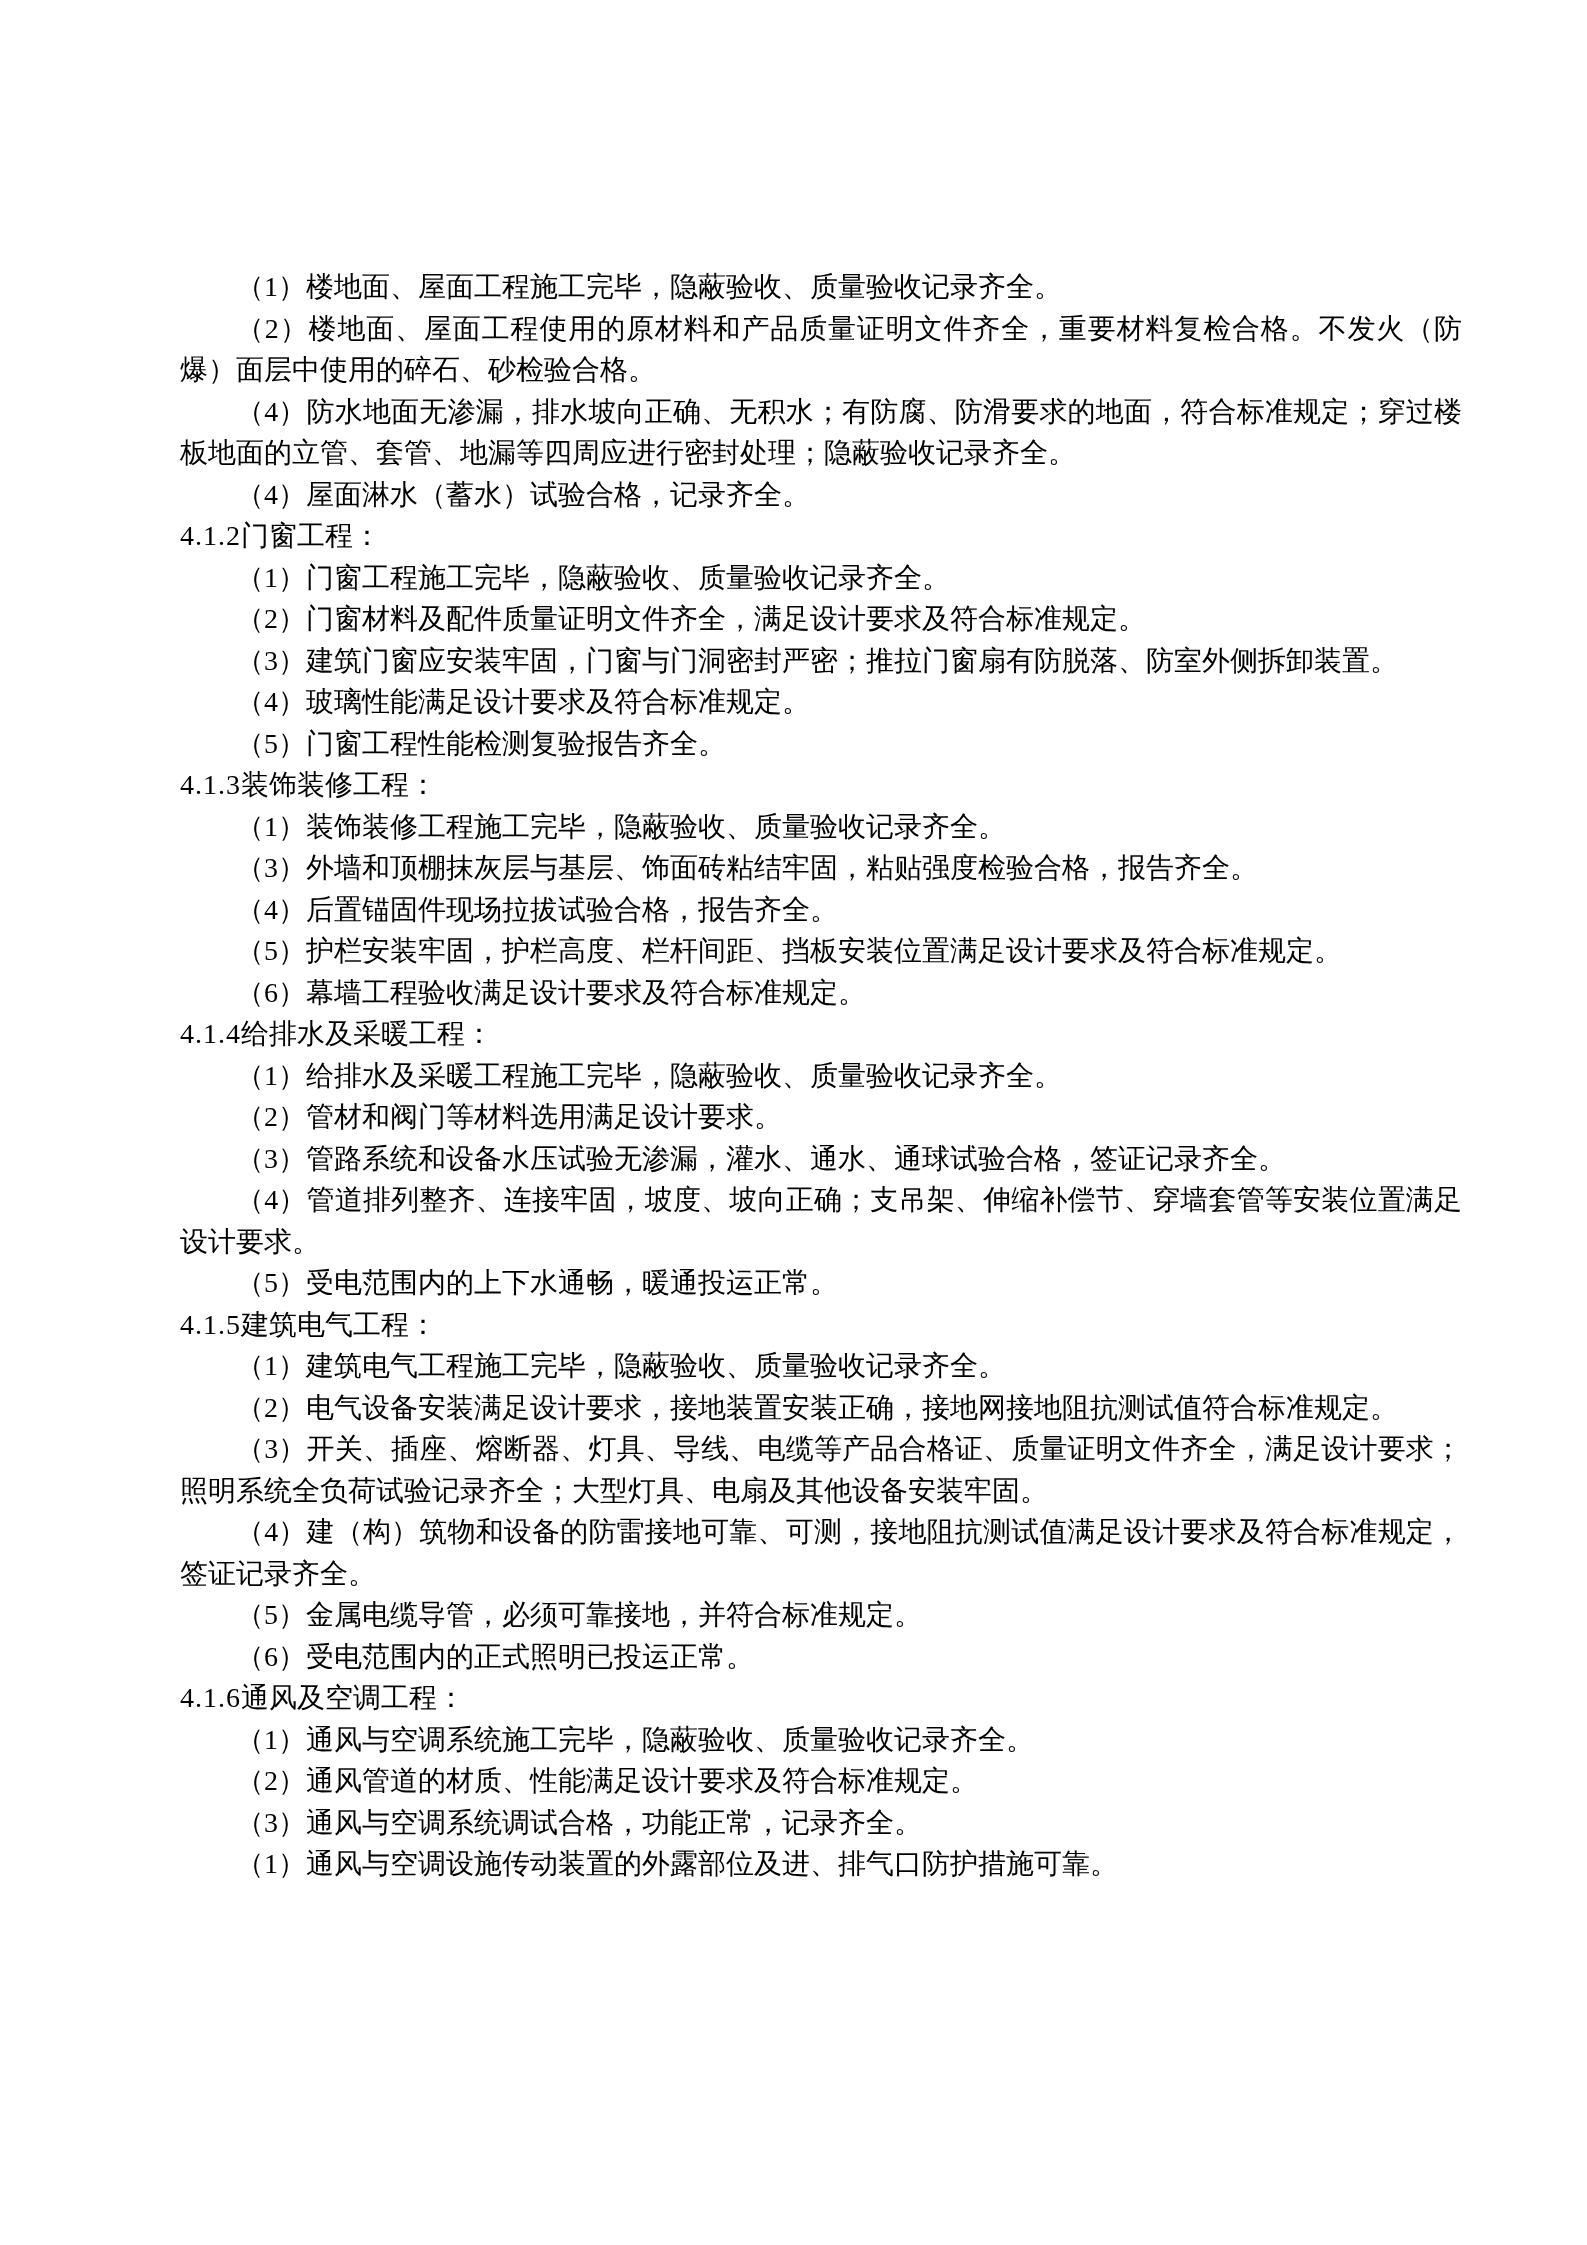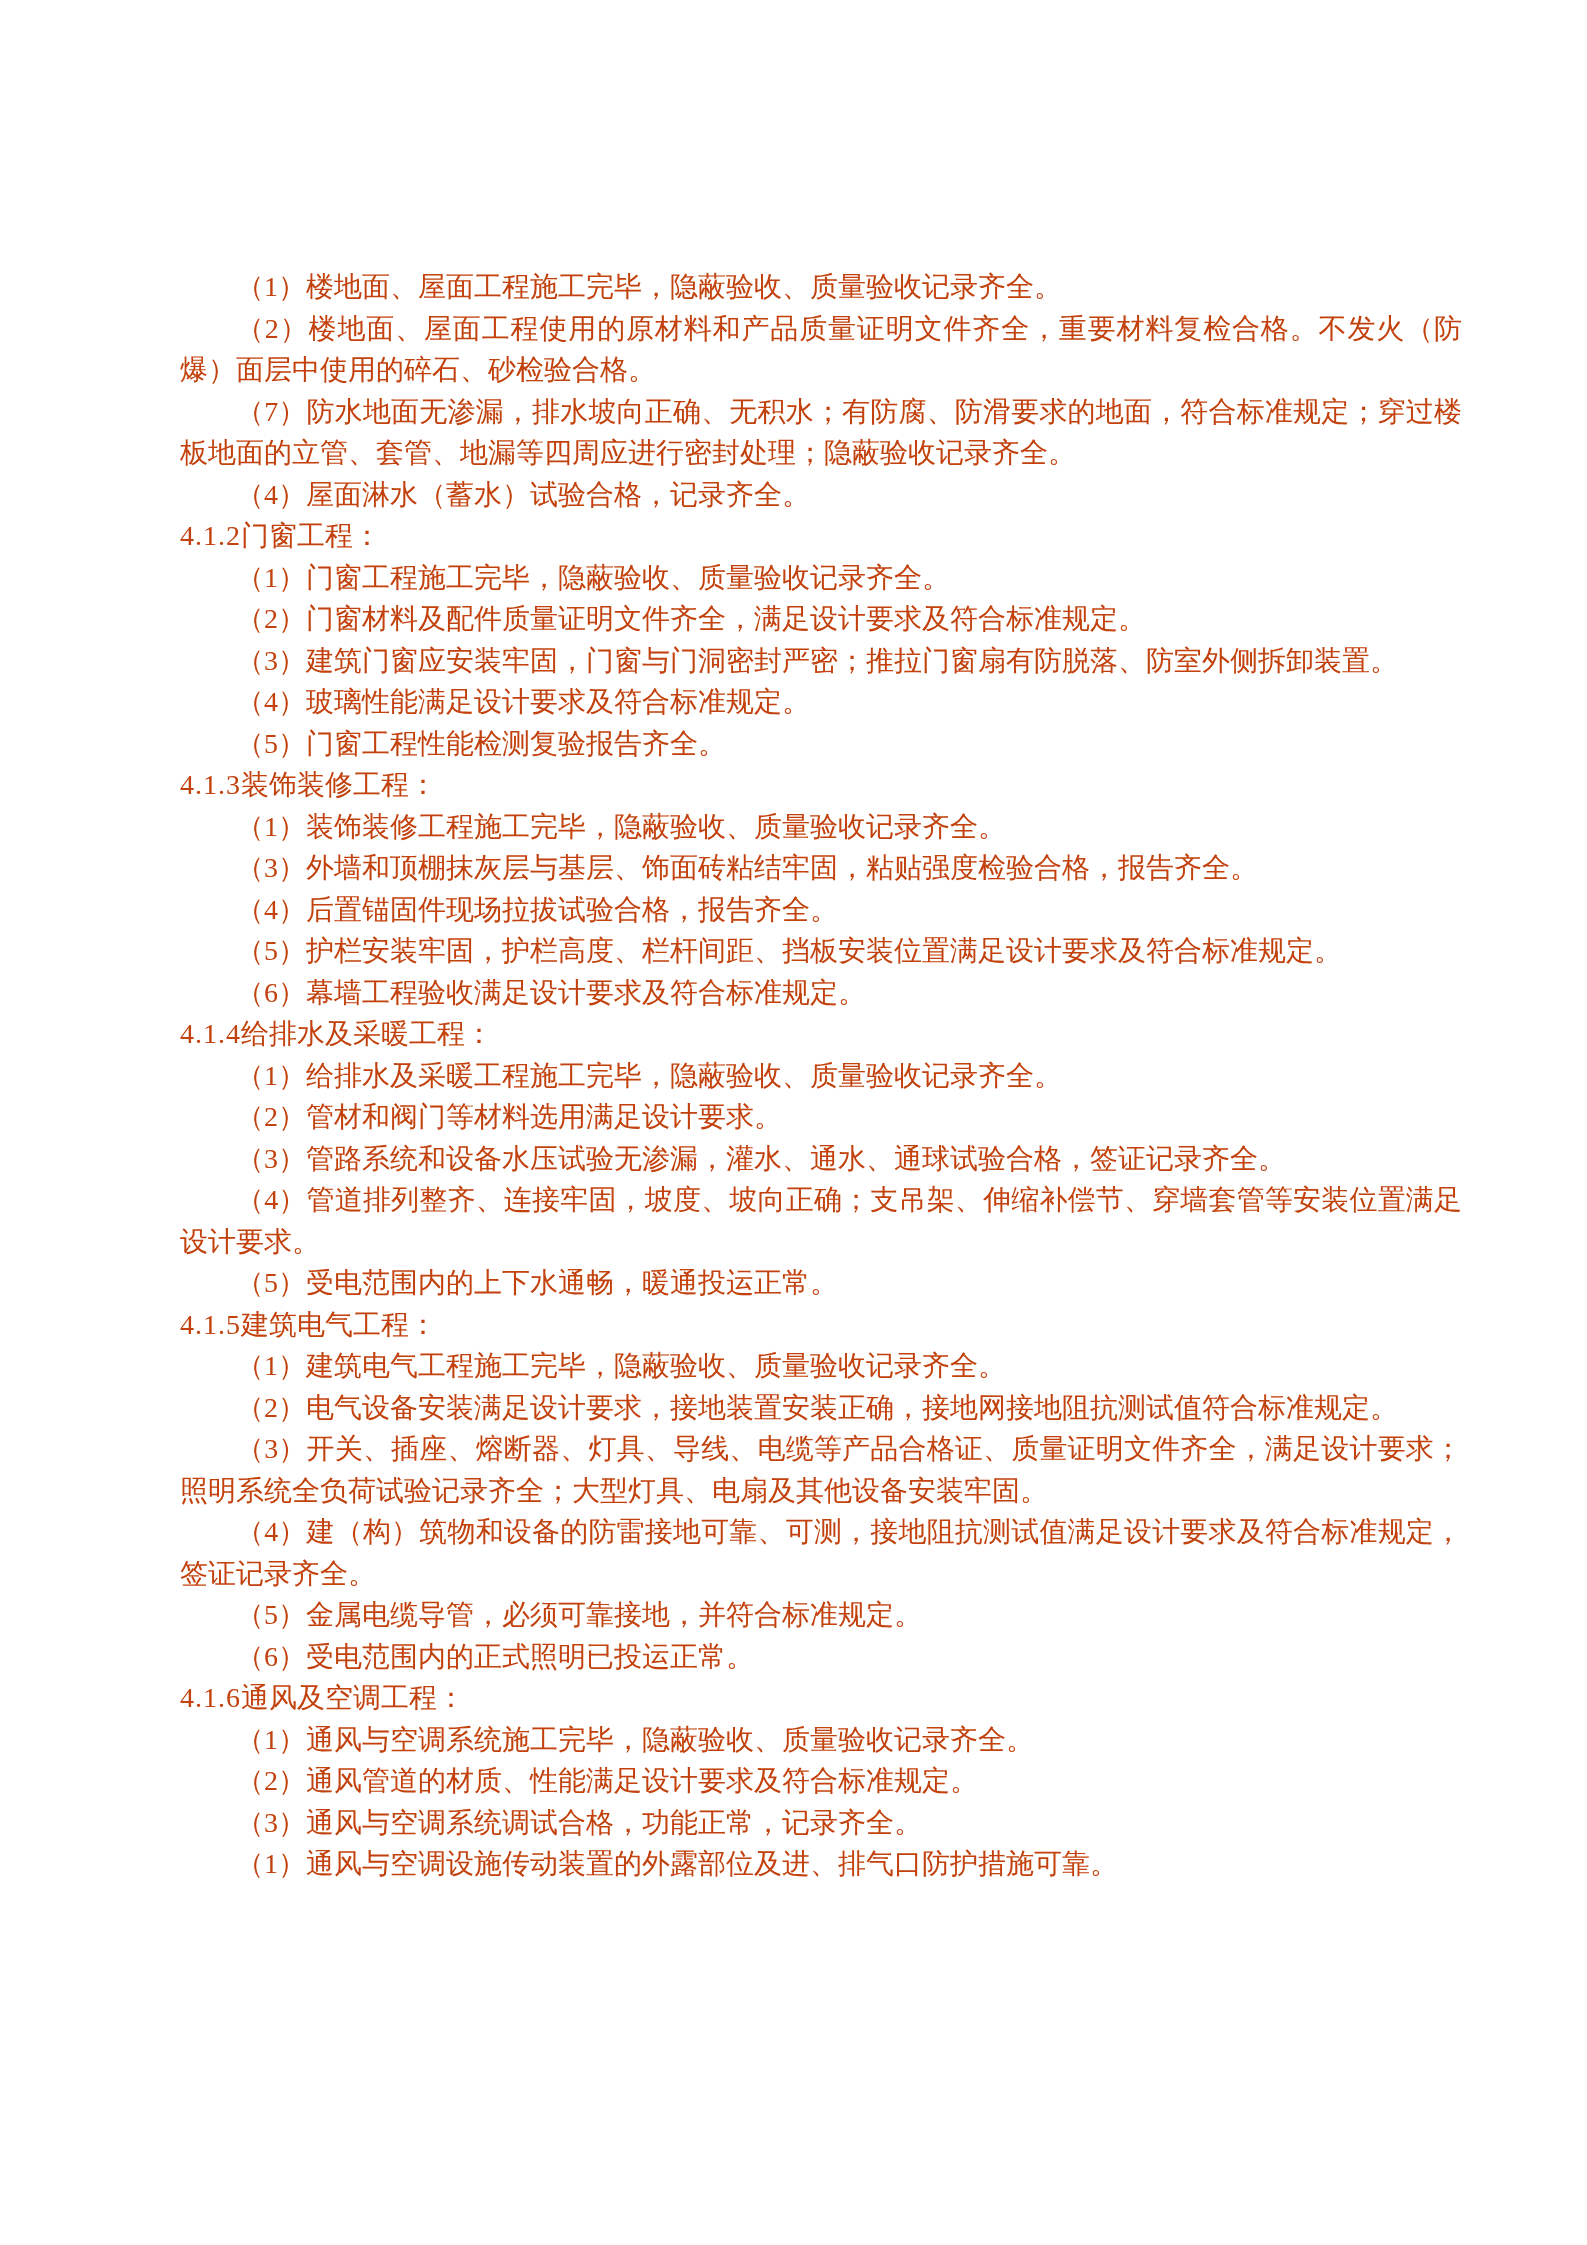--- a/index.html
+++ b/index.html
@@ -14,7 +14,7 @@
     background: #ffffff;
     overflow: hidden;
     font-family: "Liberation Serif", "DejaVu Serif", serif;
-    color: #c2410c;
+    color: #000000;
   }
   .content {
     position: absolute;

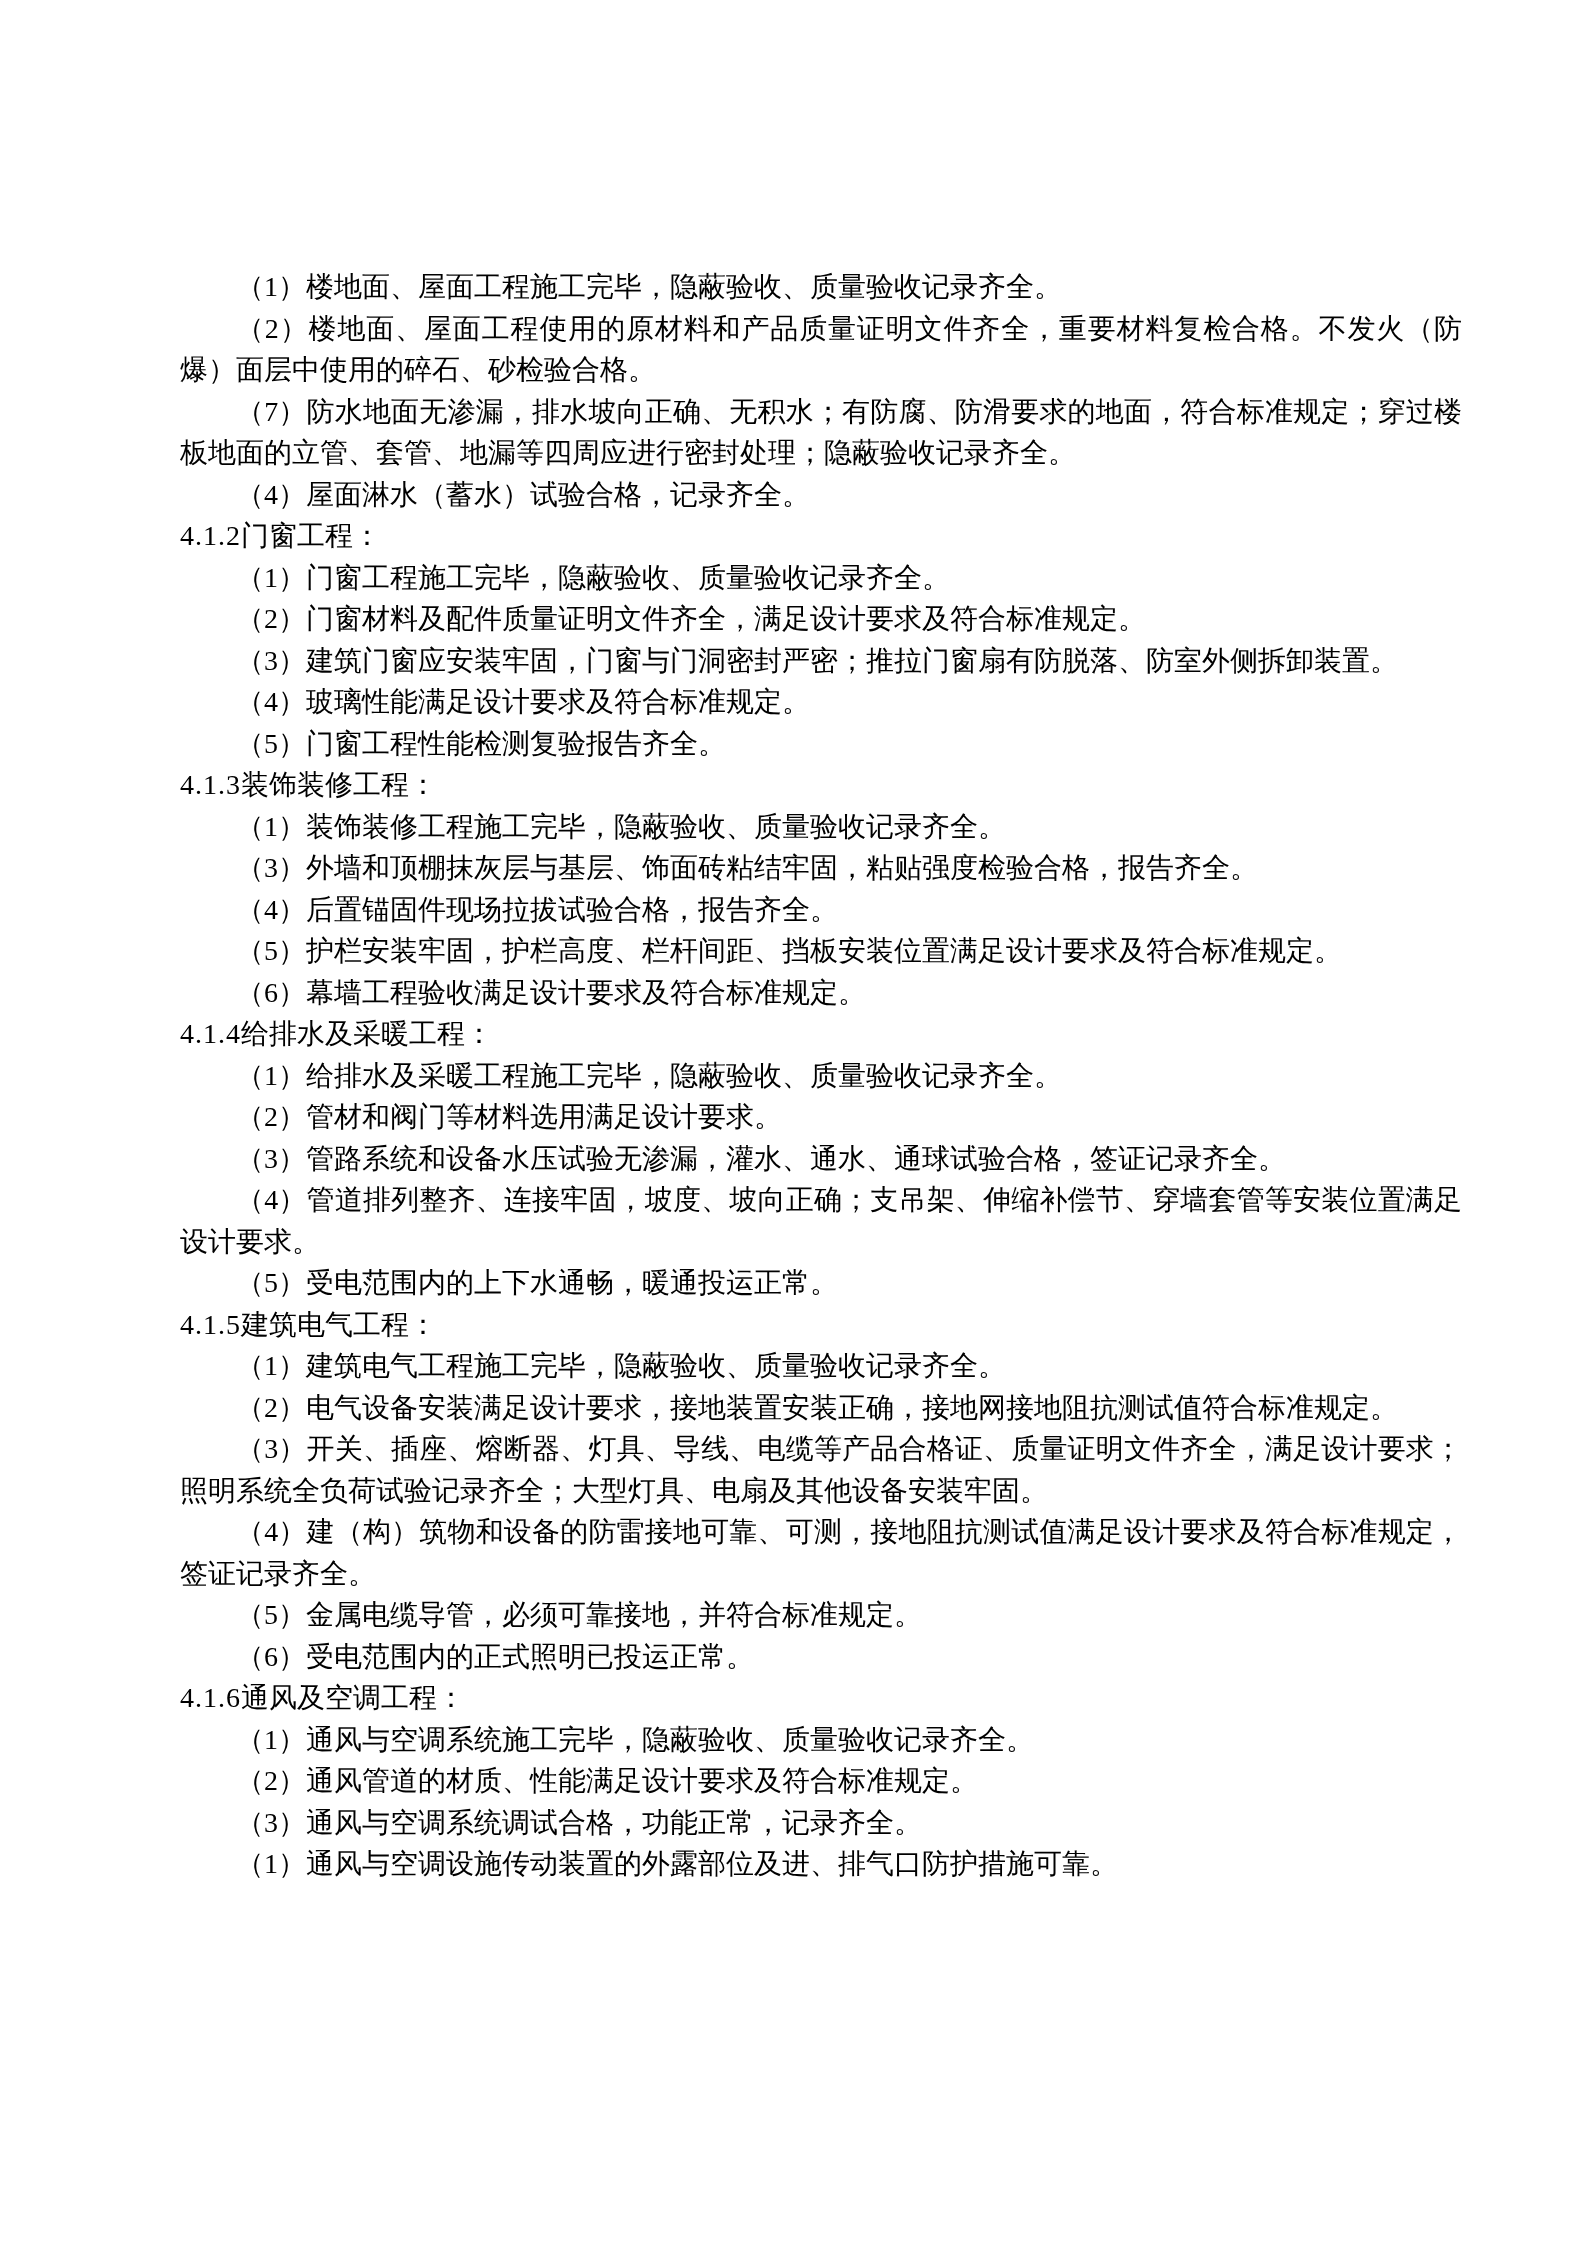--- a/index.html
+++ b/index.html
@@ -58,7 +58,7 @@
 
   <p class="clause">（2）楼地面、屋面工程使用的原材料和产品质量证明文件齐全，重要材料复检合格。不发火（防爆）面层中使用的碎石、砂检验合格。</p>
 
-  <p class="clause">（7）防水地面无渗漏，排水坡向正确、无积水；有防腐、防滑要求的地面，符合标准规定；穿过楼板地面的立管、套管、地漏等四周应进行密封处理；隐蔽验收记录齐全。</p>
+  <p class="clause">（4）防水地面无渗漏，排水坡向正确、无积水；有防腐、防滑要求的地面，符合标准规定；穿过楼板地面的立管、套管、地漏等四周应进行密封处理；隐蔽验收记录齐全。</p>
 
   <p class="clause">（4）屋面淋水（蓄水）试验合格，记录齐全。</p>
 

